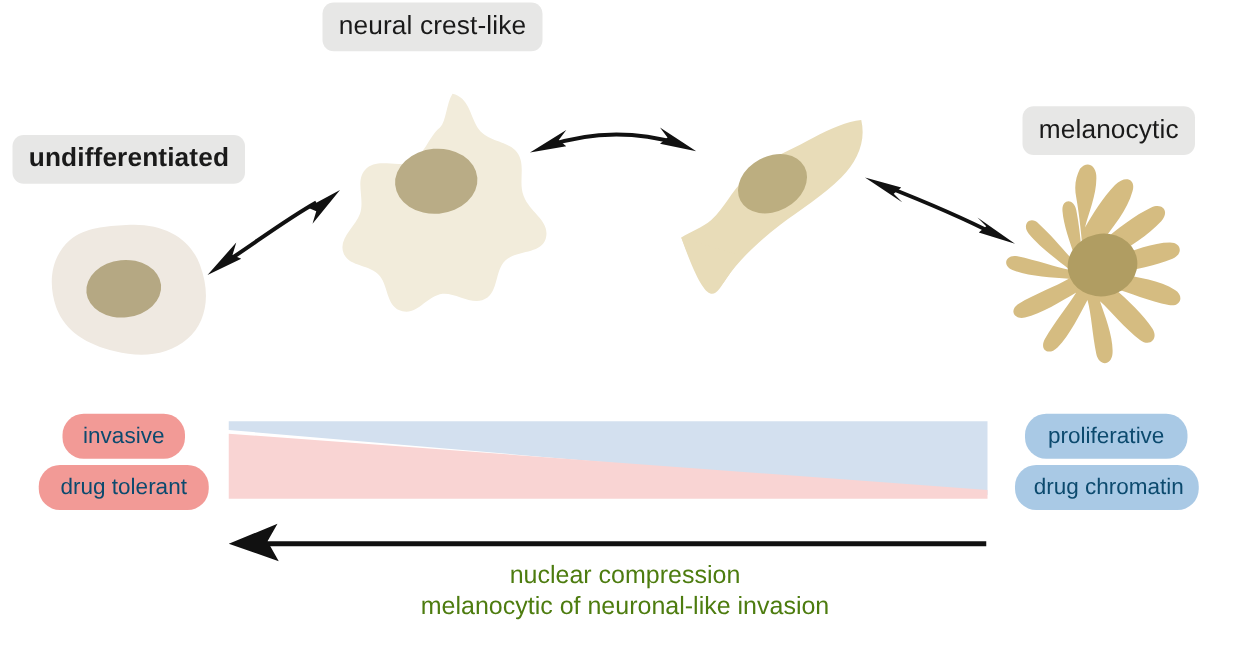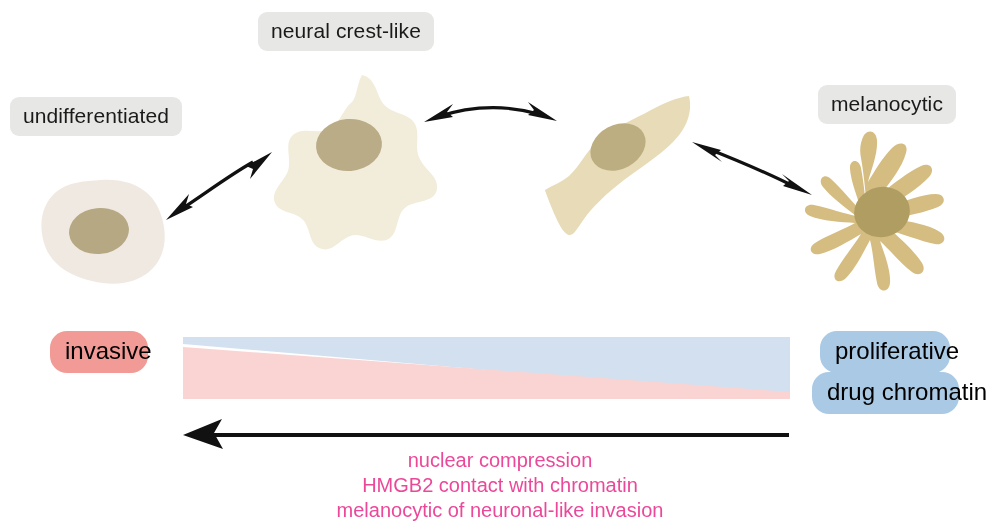--- a/index.html
+++ b/index.html
@@ -202,7 +202,7 @@
     <span>undifferentiated</span>
   </div>
 
-  <div class="state-pill" style="left:258px; top:12px;">
+  <div class="state-pill" style="left:258px; top:2px;">
     <span>neural crest-like</span>
   </div>
 

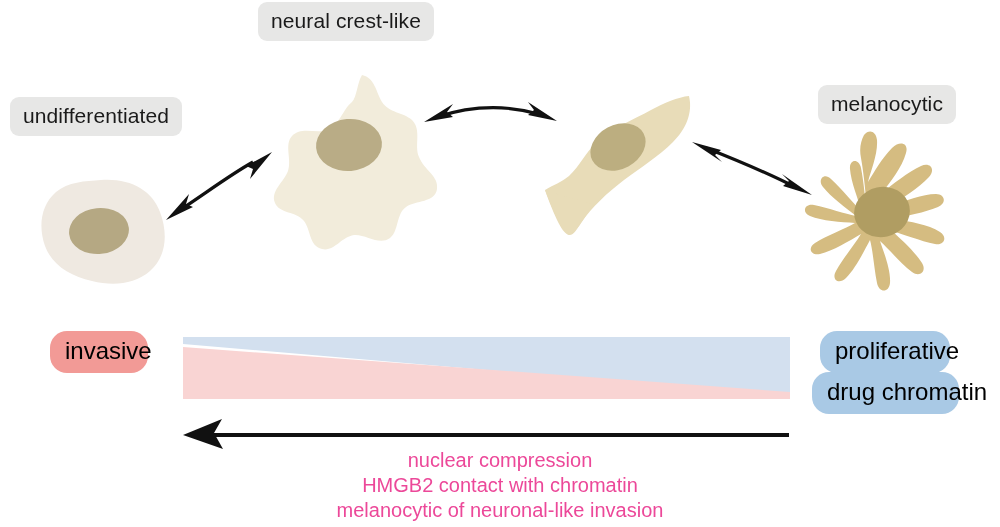--- a/index.html
+++ b/index.html
@@ -198,7 +198,7 @@
     </g>
   </svg>
 
-  <div class="state-pill" style="left:10px; top:97px;">
+  <div class="state-pill" style="left:10px; top:108px;font-weight:bold;">
     <span>undifferentiated</span>
   </div>
 

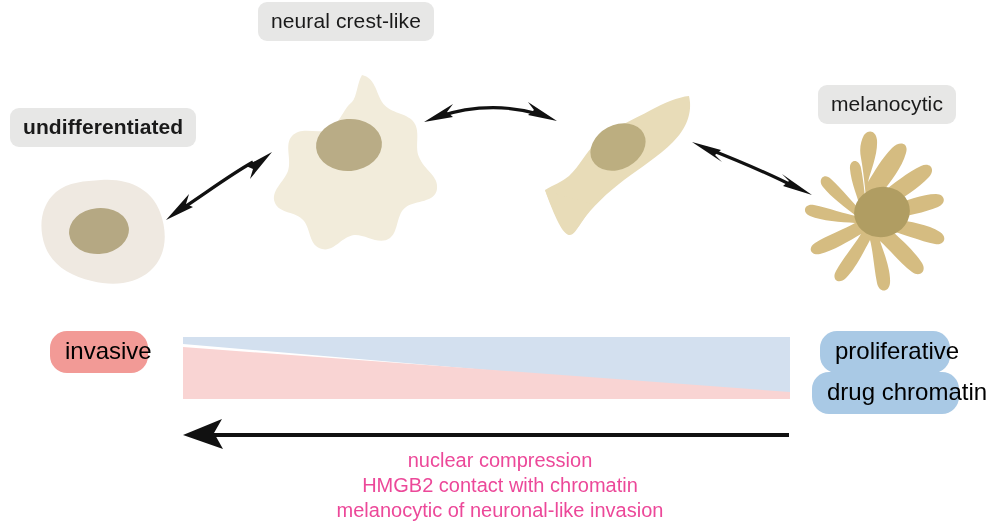--- a/index.html
+++ b/index.html
@@ -36,8 +36,8 @@
   .trait-pill {
     position: absolute;
     border-radius: 17px;
-    color: #000000;
-    font-size: 24px;
+    color: #0c4a6e;
+    font-size: 18px;
     line-height: 1;
     padding: 8px 15px 10px 15px;
     white-space: nowrap;

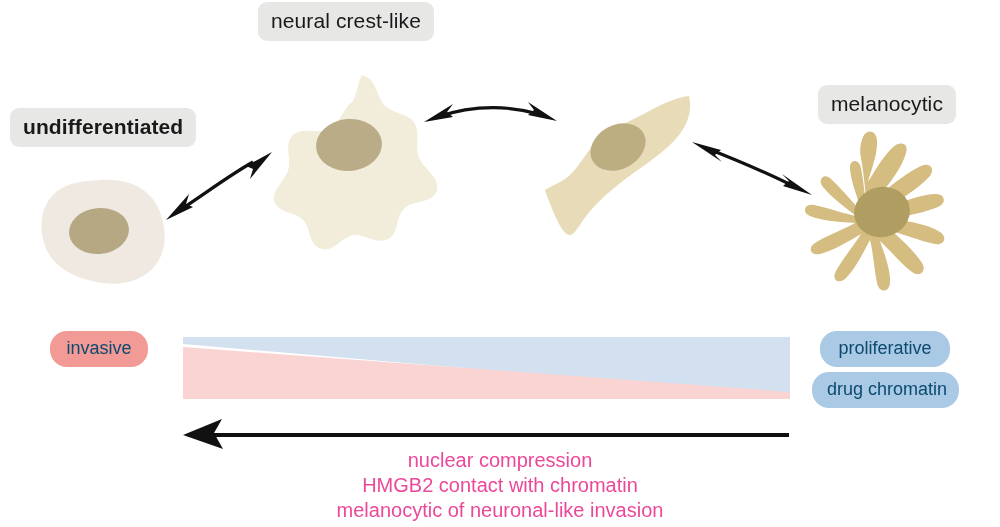--- a/index.html
+++ b/index.html
@@ -215,6 +215,9 @@
     <span>invasive</span>
   </div>
 
+  <div class="trait-pill pink" style="left:31px; top:372px; width:106px;">
+    <span>drug tolerant</span>
+  </div>
 
   <div class="trait-pill blue" style="left:820px; top:331px; width:100px;text-align:center;">
     <span>proliferative</span>

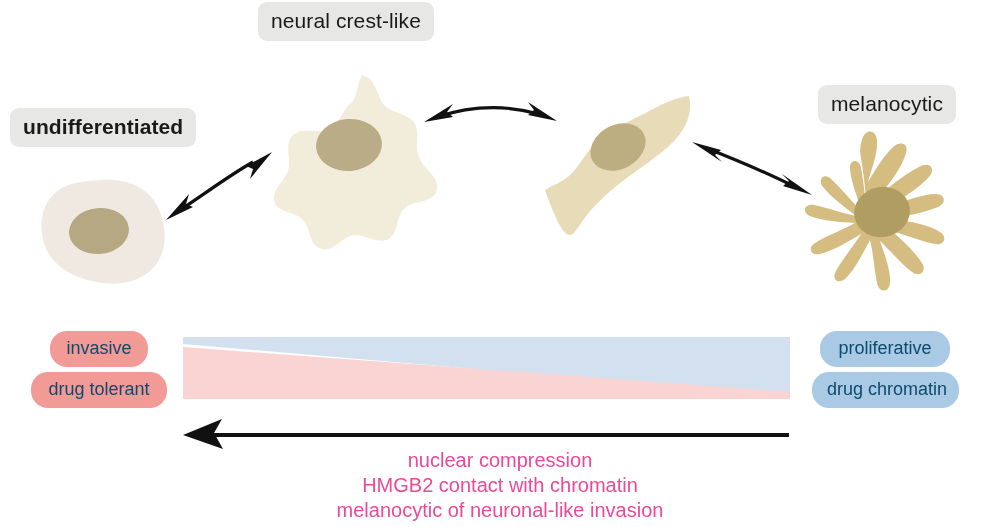--- a/index.html
+++ b/index.html
@@ -63,7 +63,7 @@
     top: 448px;
     width: 1000px;
     text-align: center;
-    color: #ec4899;
+    color: #4d7c0f;
     font-size: 20px;
     line-height: 25px;
   }

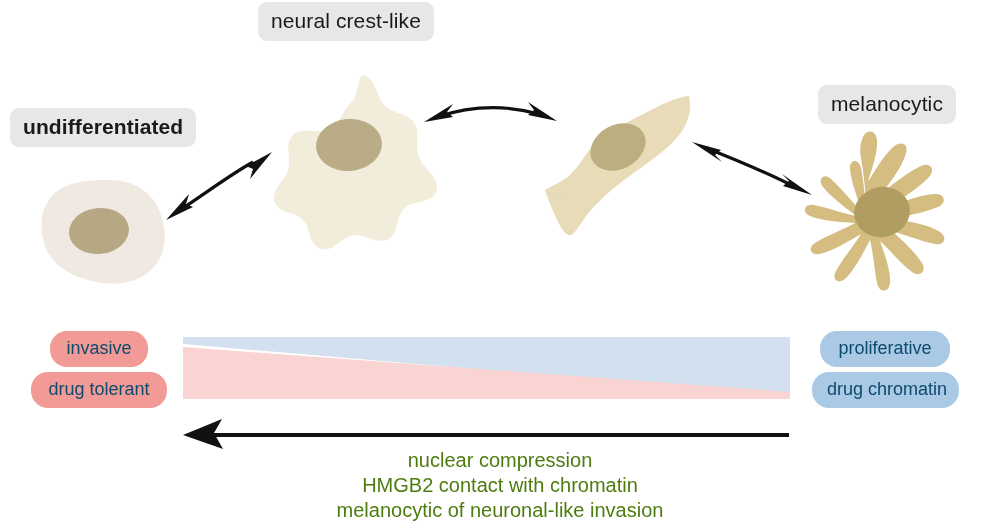--- a/index.html
+++ b/index.html
@@ -229,7 +229,6 @@
 
   <div id="caption">
     <div>nuclear compression</div>
-    <div>HMGB2 contact with chromatin</div>
     <div>melanocytic of neuronal-like invasion</div>
   </div>
 

